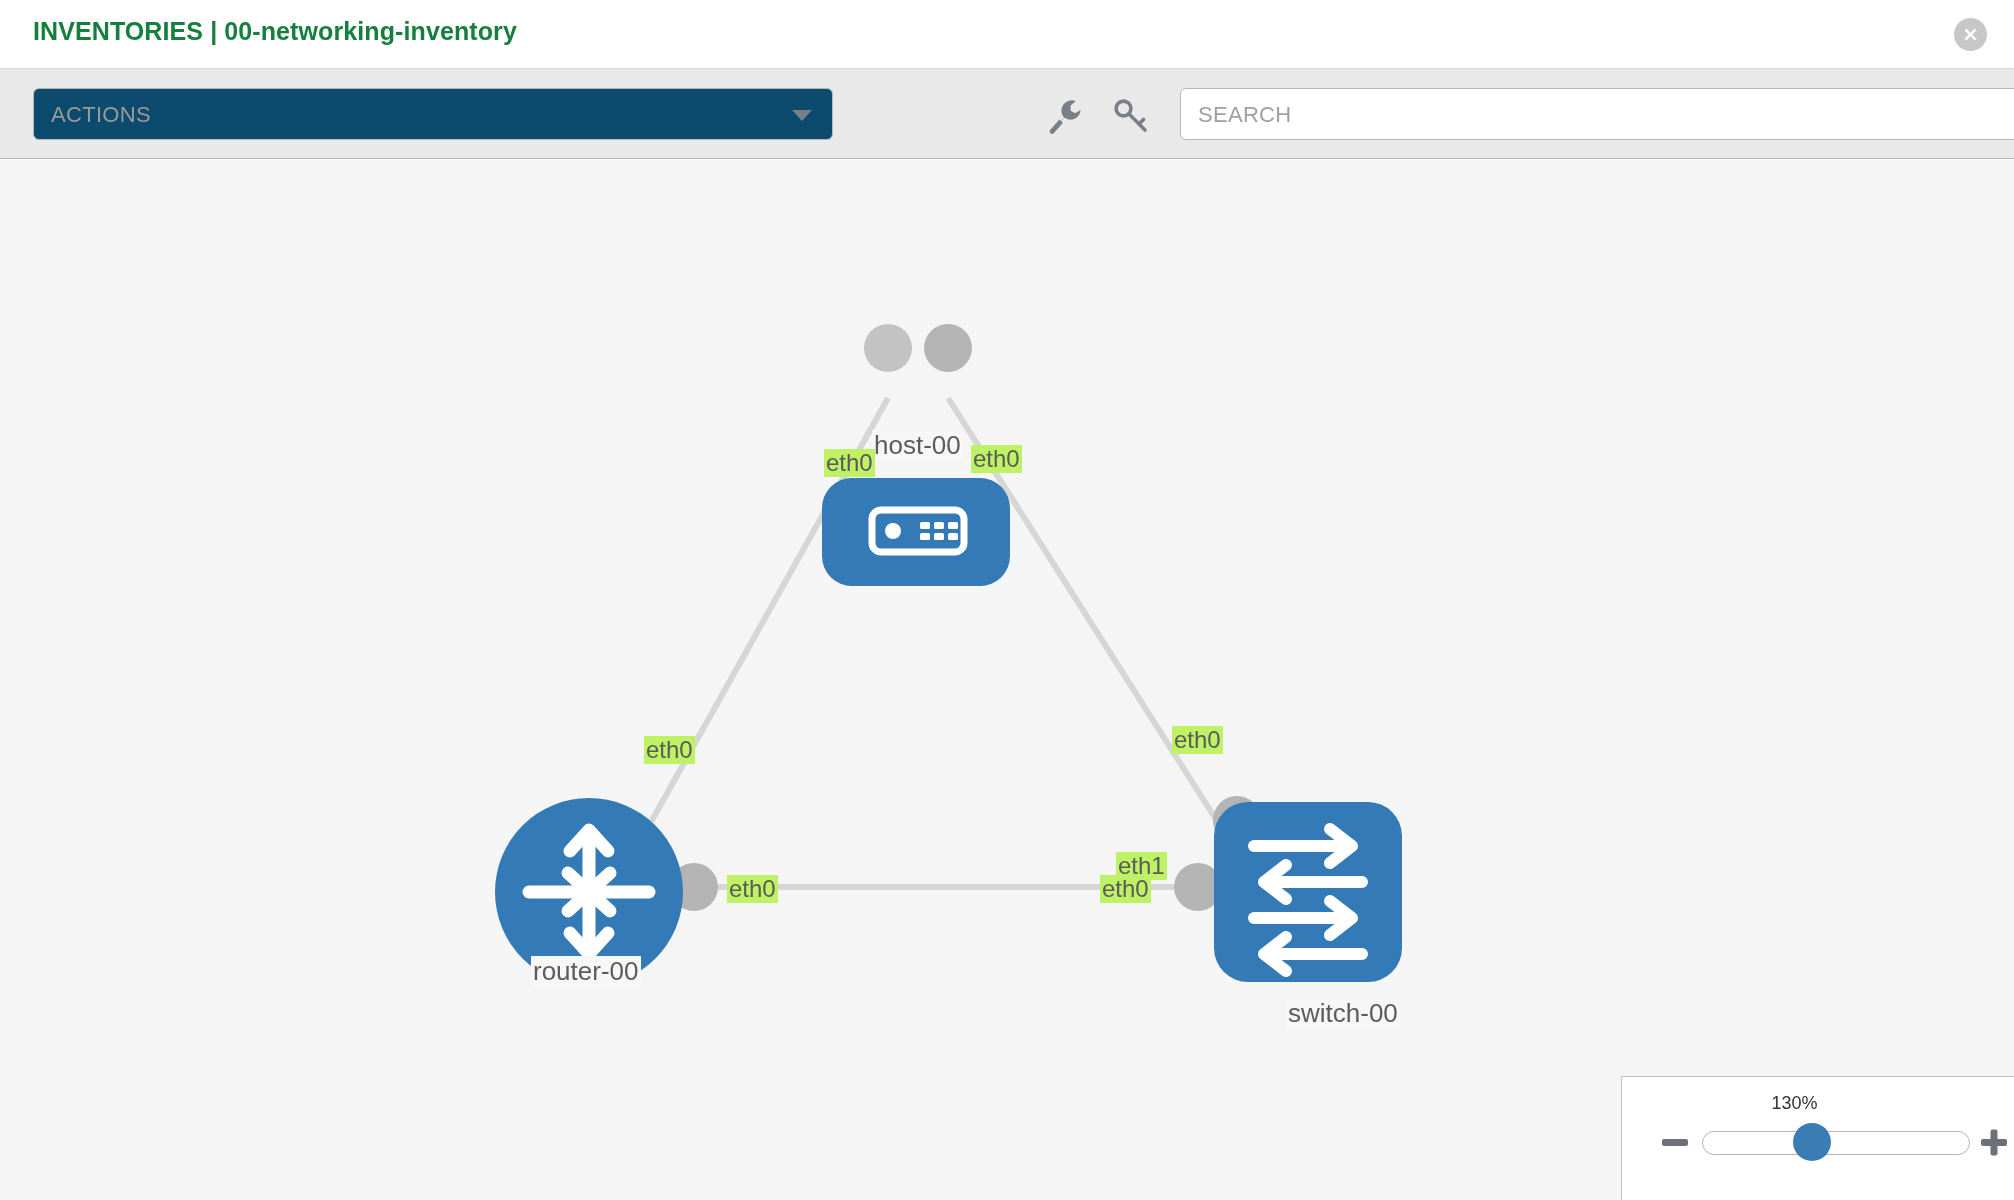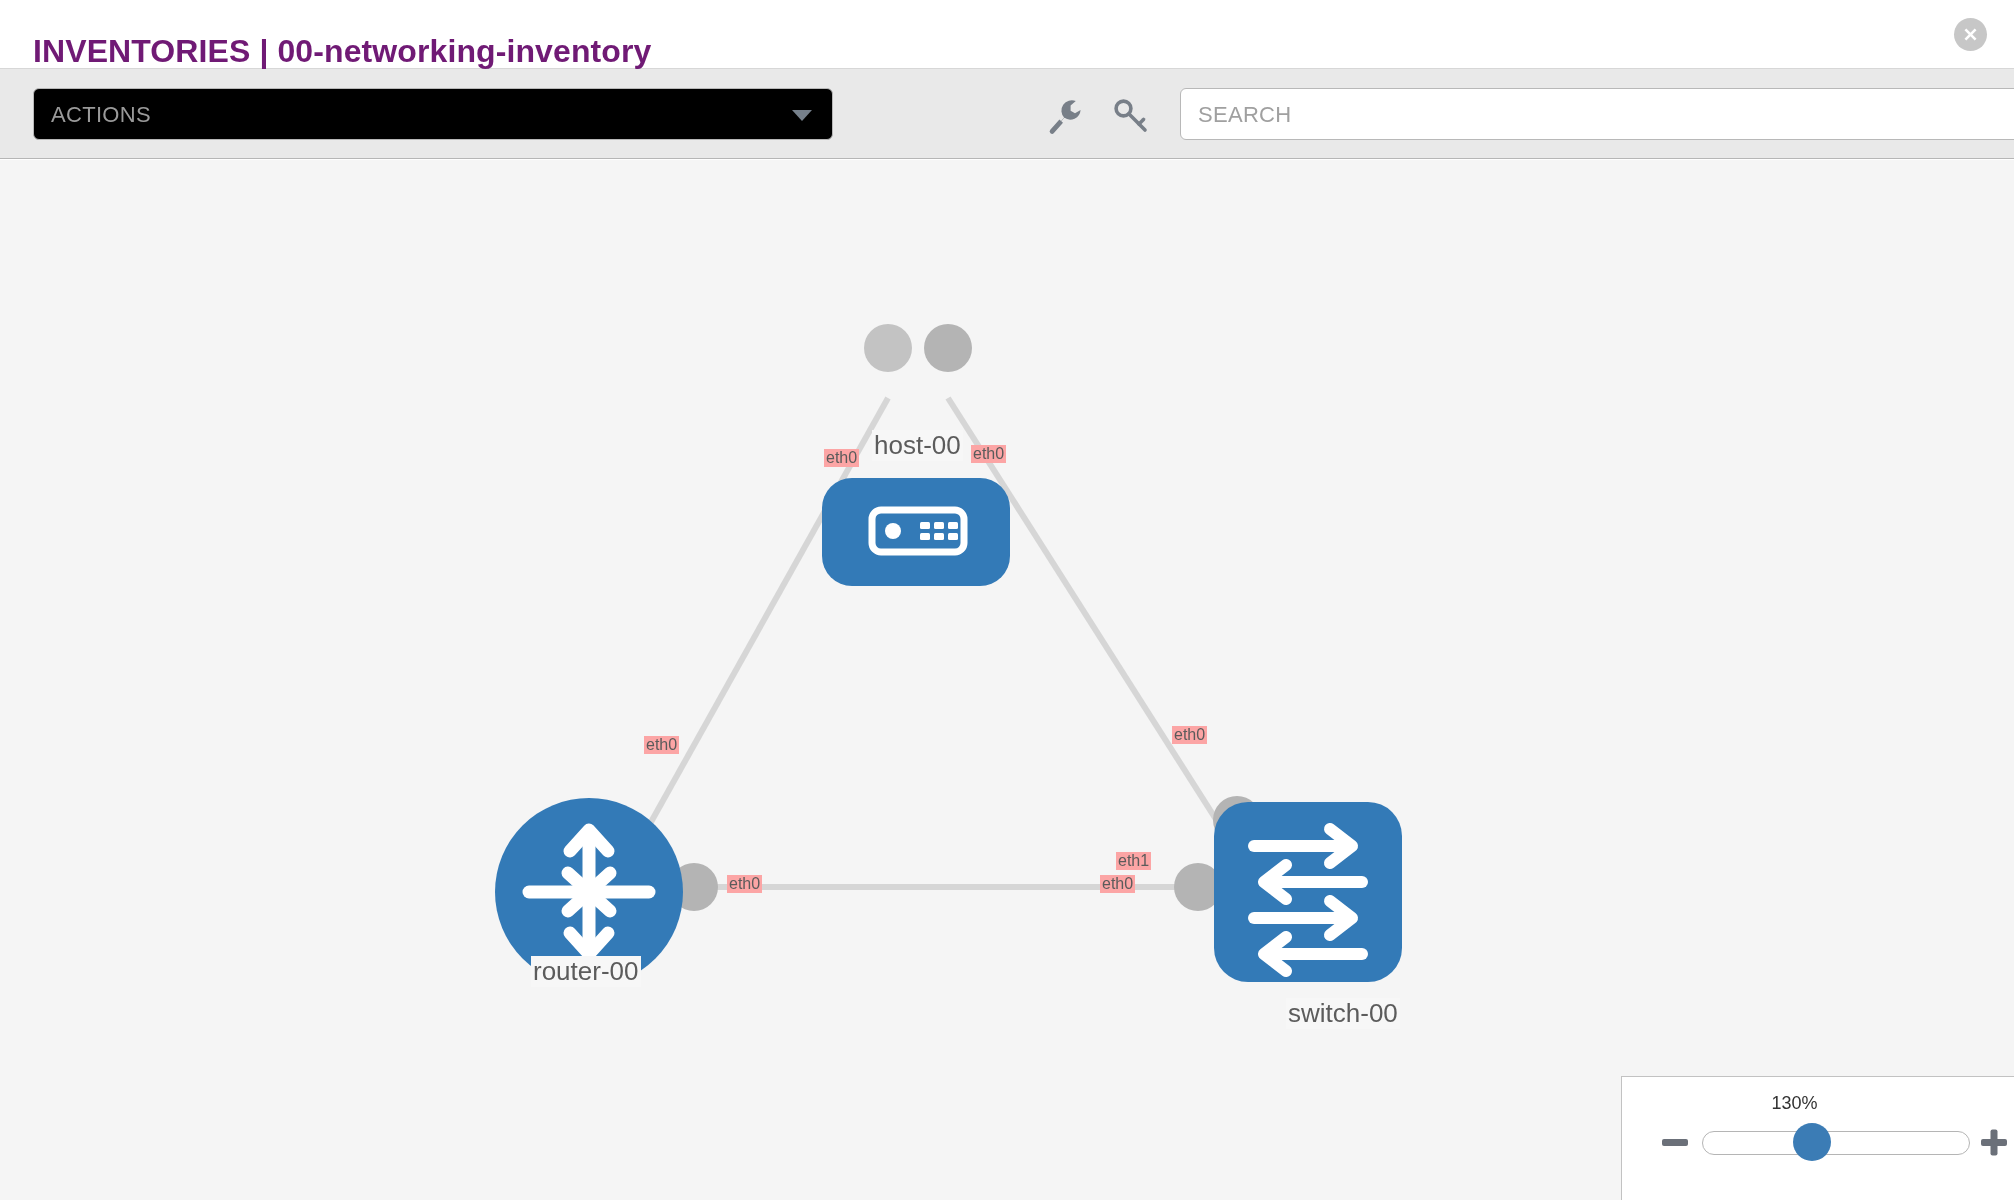--- a/index.html
+++ b/index.html
@@ -25,12 +25,11 @@
     position: absolute;
     left: 33px;
     top: 17px;
-    font-size: 32px;
+    font-size: 25px;
     font-weight: bold;
-    color: #701a75;
+    color: #15803d;
     letter-spacing: 0.1px;
     white-space: nowrap;
-    margin-top: 16px;
   }
   .close-btn {
     position: absolute;

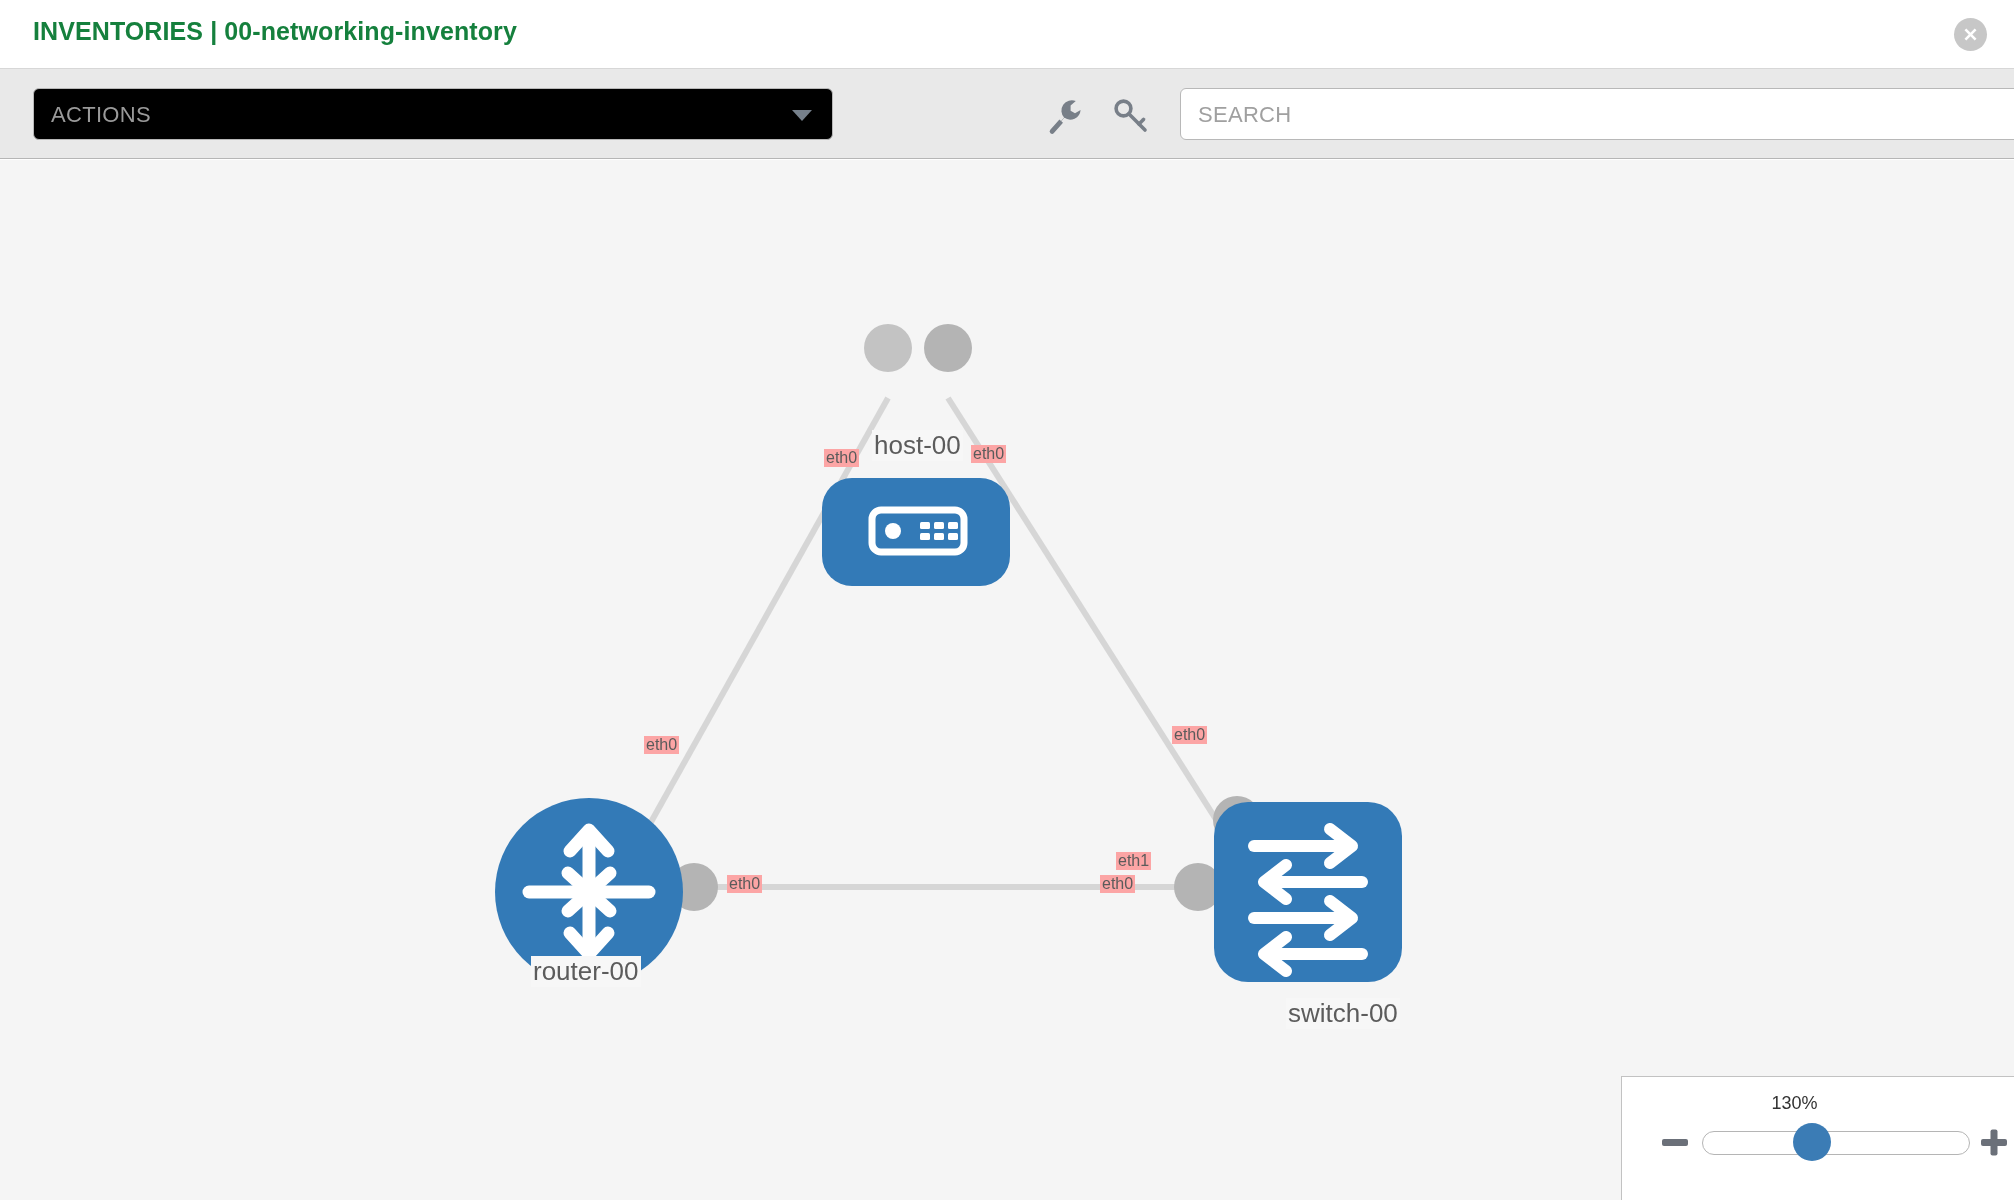--- a/index.html
+++ b/index.html
@@ -58,7 +58,7 @@
     top: 19px;
     width: 800px;
     height: 52px;
-    background: #000000;
+    background: #0c4a6e;
     border: 1px solid #b8b8b8;
     border-radius: 6px;
   }

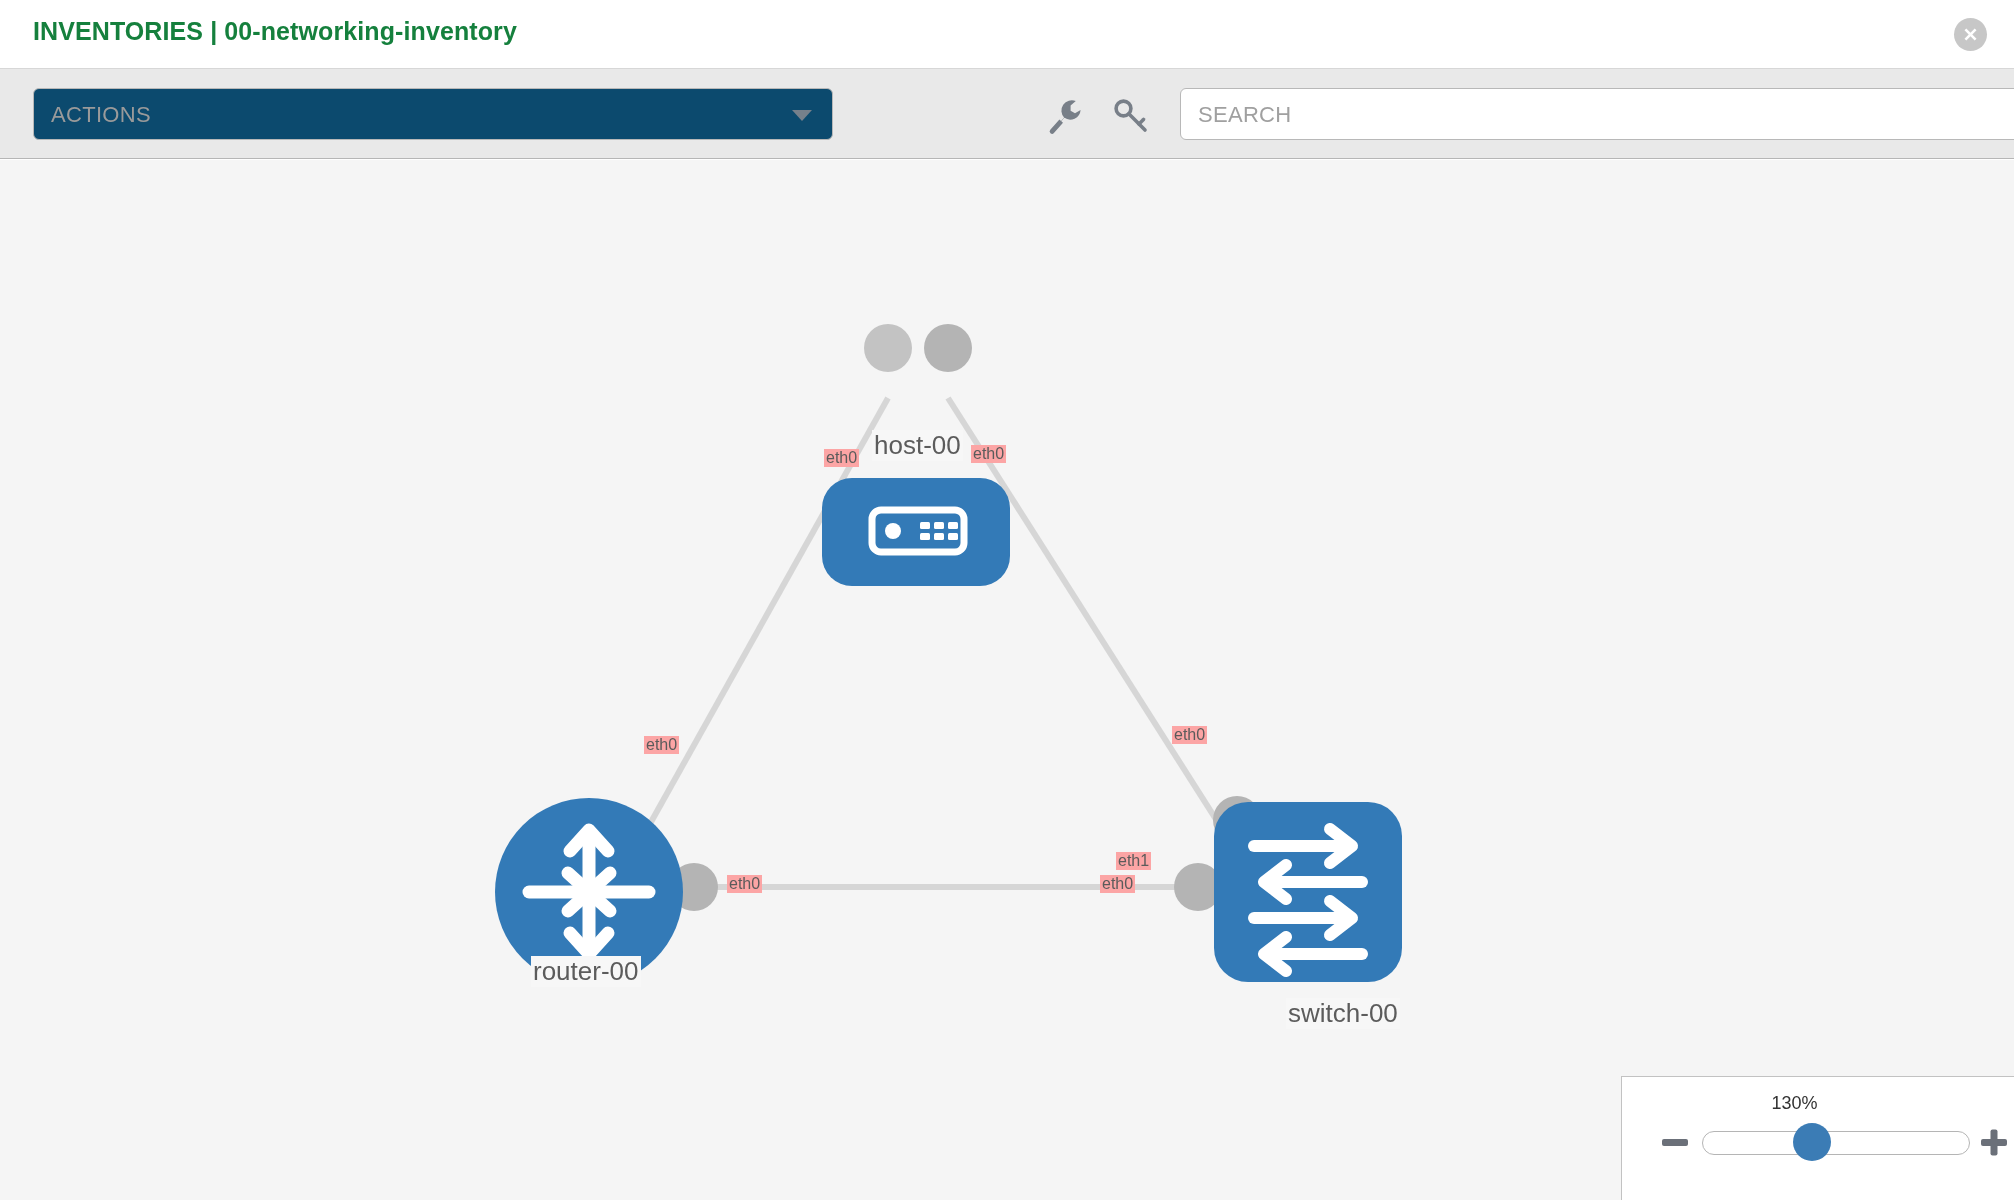--- a/index.html
+++ b/index.html
@@ -129,9 +129,9 @@
   }
   .edge-label {
     position: absolute;
-    font-size: 16px;
+    font-size: 24px;
     color: #5b5b5b;
-    background: #fca5a5;
+    background: #bef264;
     white-space: nowrap;
     padding: 0 2px;
   }

